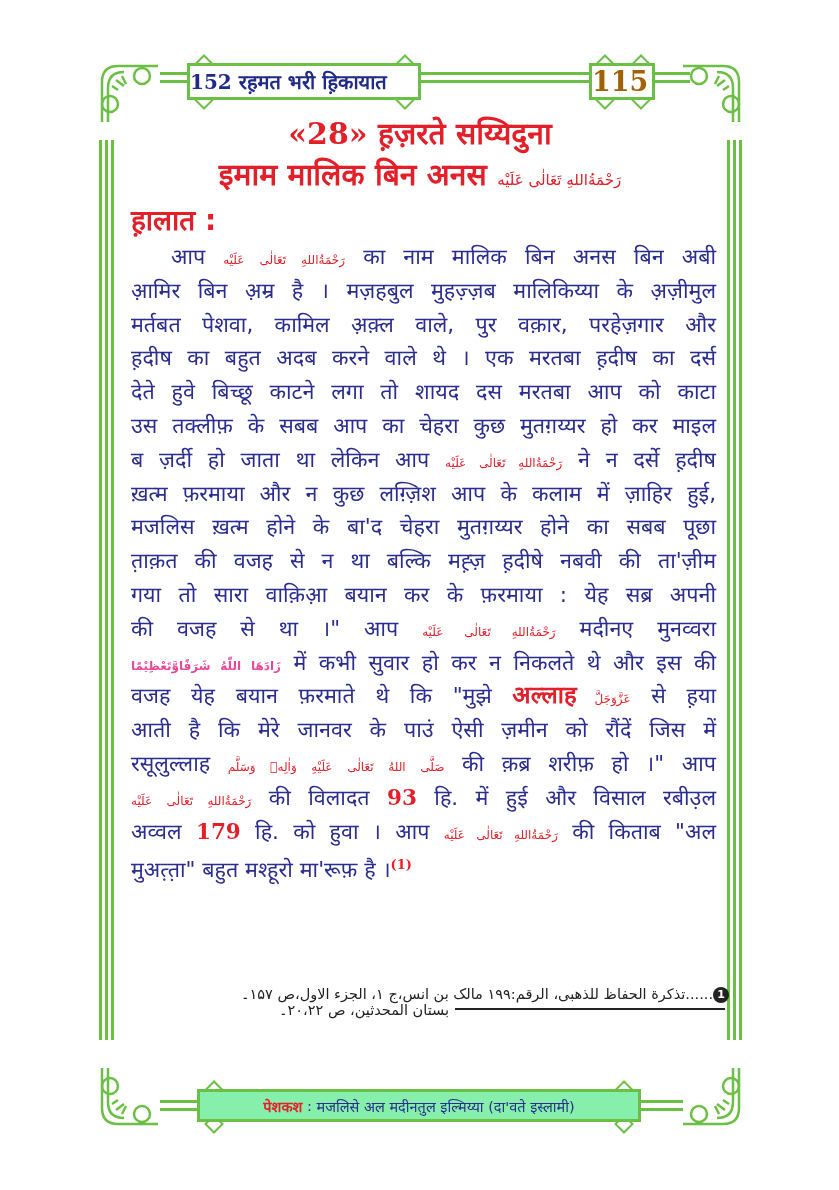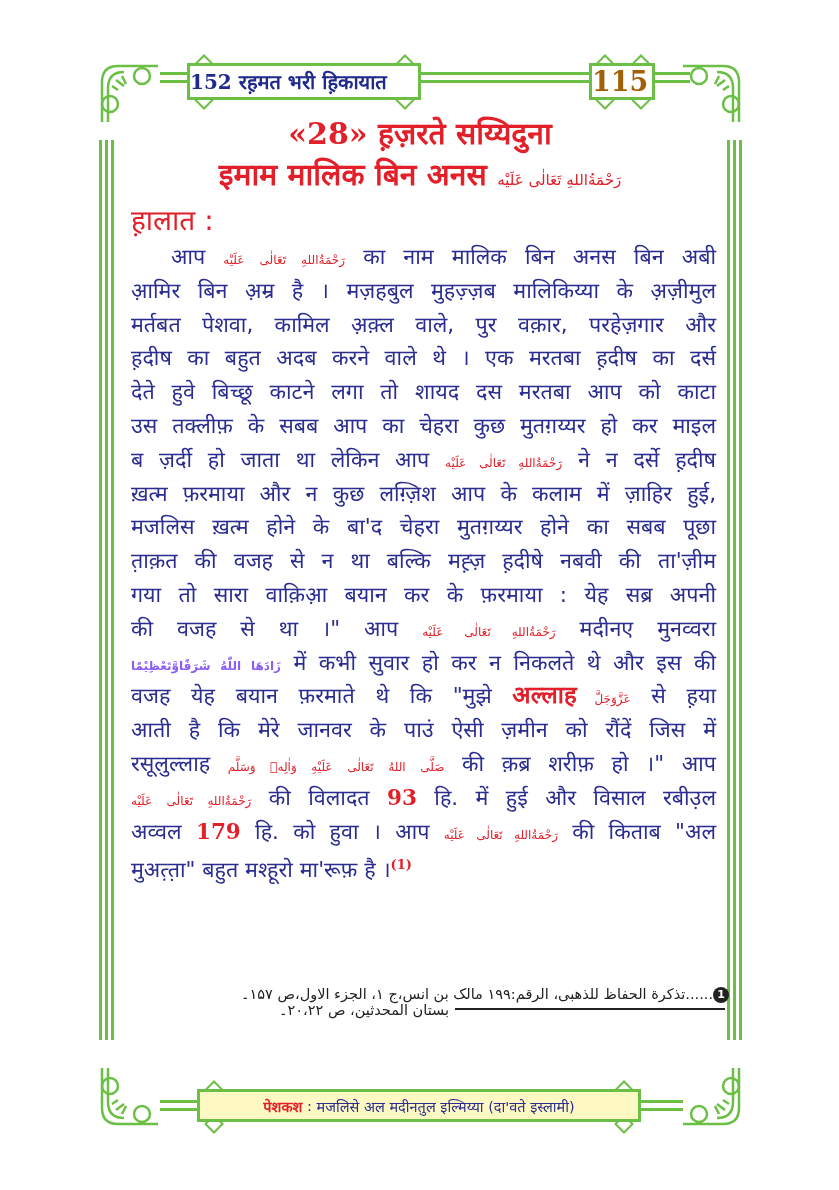--- a/index.html
+++ b/index.html
@@ -19,7 +19,7 @@
   .title2 { top:153px; font-size:30px; }
   .title-num { font-family:"DejaVu Serif", serif; }
   .title-ar { font-size:15px; font-weight:normal; }
-  .section { position:absolute; left:131px; top:200px; color:#e3202a; font-size:28px; font-weight:normal; }
+  .section { position:absolute; left:131px; top:200px; color:#e3202a; font-size:28px; font-weight:bold; }
   .body { position:absolute; left:131px; width:585px; top:240px; color:#2a2d8f; font-size:21.5px; line-height:33.8px; }
   .line { white-space:nowrap; text-align:justify; text-align-last:justify; display:block; height:33.8px; overflow:visible; }
   .line.last { text-align-last:left; }

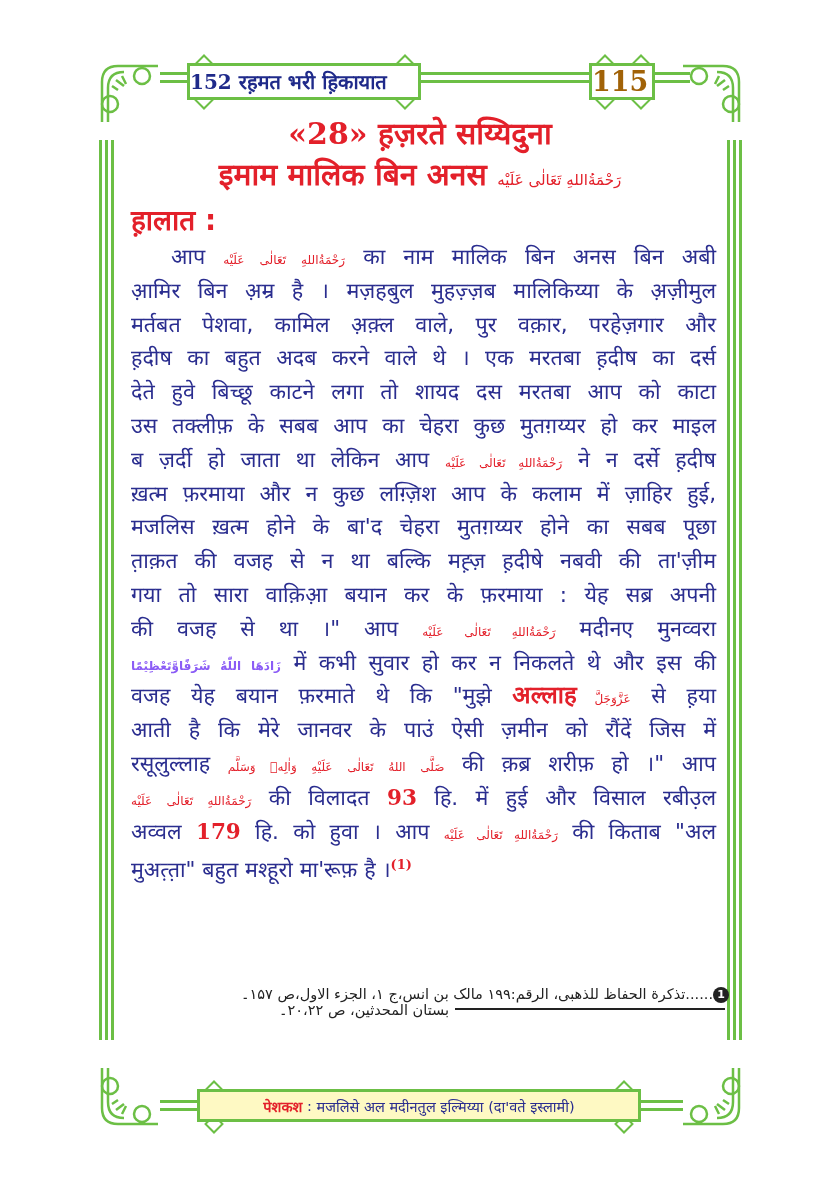--- a/index.html
+++ b/index.html
@@ -25,7 +25,7 @@
   .line.last { text-align-last:left; }
   .line.first { text-indent:40px; }
   .ar { color:#e3202a; font-size:12px; }
-  .ar-black { color:#8b5cf6; font-size:12px; font-weight:bold; }
+  .ar-black { color:#ec4899; font-size:12px; font-weight:bold; }
   .num { color:#e3202a; font-weight:bold; font-family:"DejaVu Serif", serif; }
   .allah { color:#e3202a; font-weight:bold; font-size:24px; }
   .sup { color:#e3202a; font-size:13px; vertical-align:super; font-family:"DejaVu Serif", serif; font-weight:bold; }

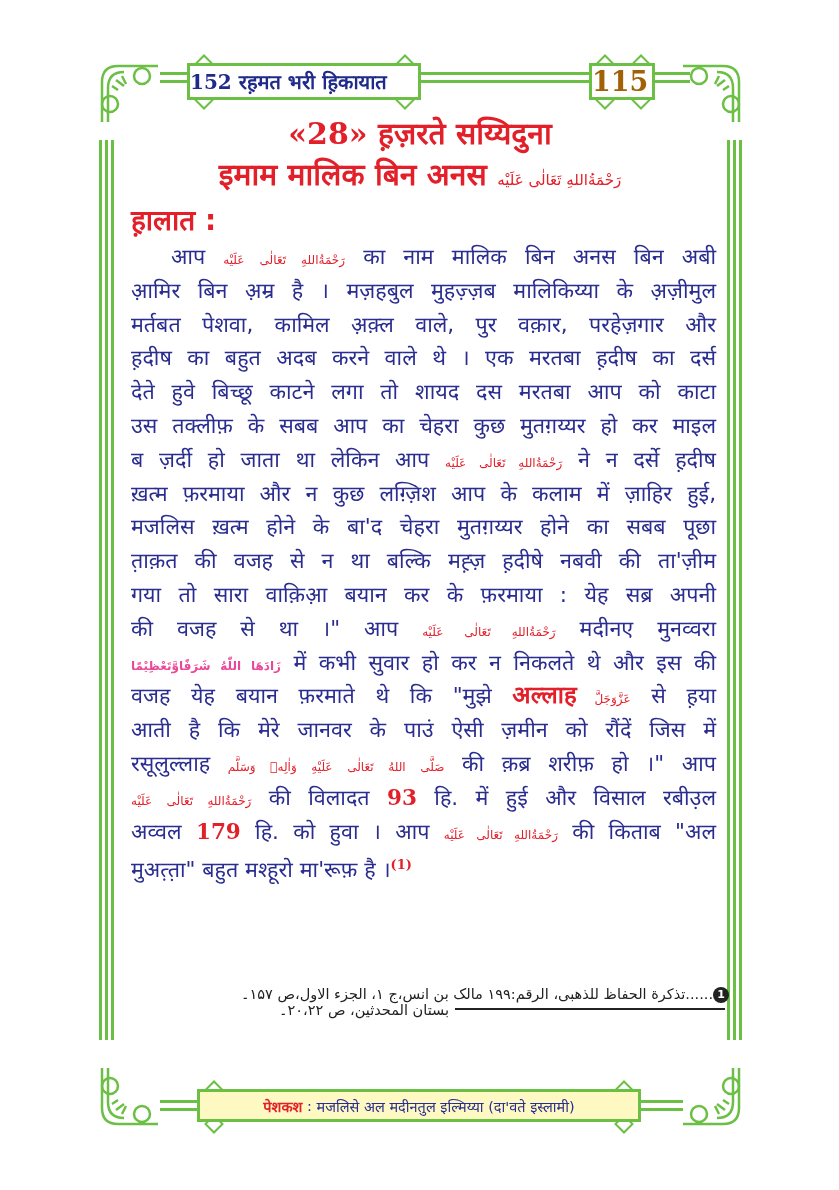--- a/index.html
+++ b/index.html
@@ -33,7 +33,7 @@
   .fn-line { position:absolute; color:#222; font-size:14.5px; direction:rtl; white-space:nowrap; }
   .fn-badge { display:inline-block; width:16px; height:16px; border-radius:50%; background:#222; color:#fff;
               font-size:11px; text-align:center; line-height:16px; font-weight:bold; direction:ltr; vertical-align:middle; }
-  .footer-box { position:absolute; left:197px; top:1089px; width:444px; height:33px; border:3px solid #6cbf45; background:#fef9c3;
+  .footer-box { position:absolute; left:197px; top:1089px; width:444px; height:33px; border:3px solid #6cbf45; background:#86efac;
                 box-sizing:border-box; display:flex; align-items:center; justify-content:center; font-size:14.5px; white-space:nowrap; }
   .footer-label { color:#e3202a; font-weight:bold; }
   .footer-text { color:#2a2d8f; }

